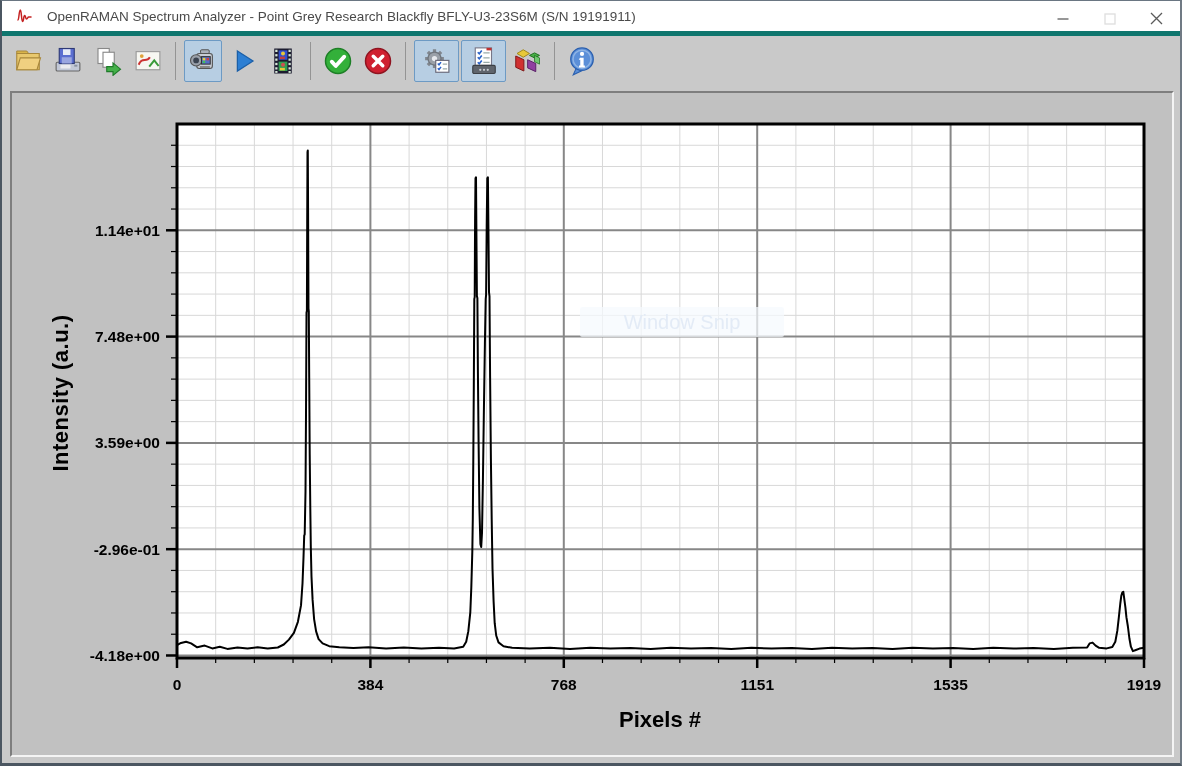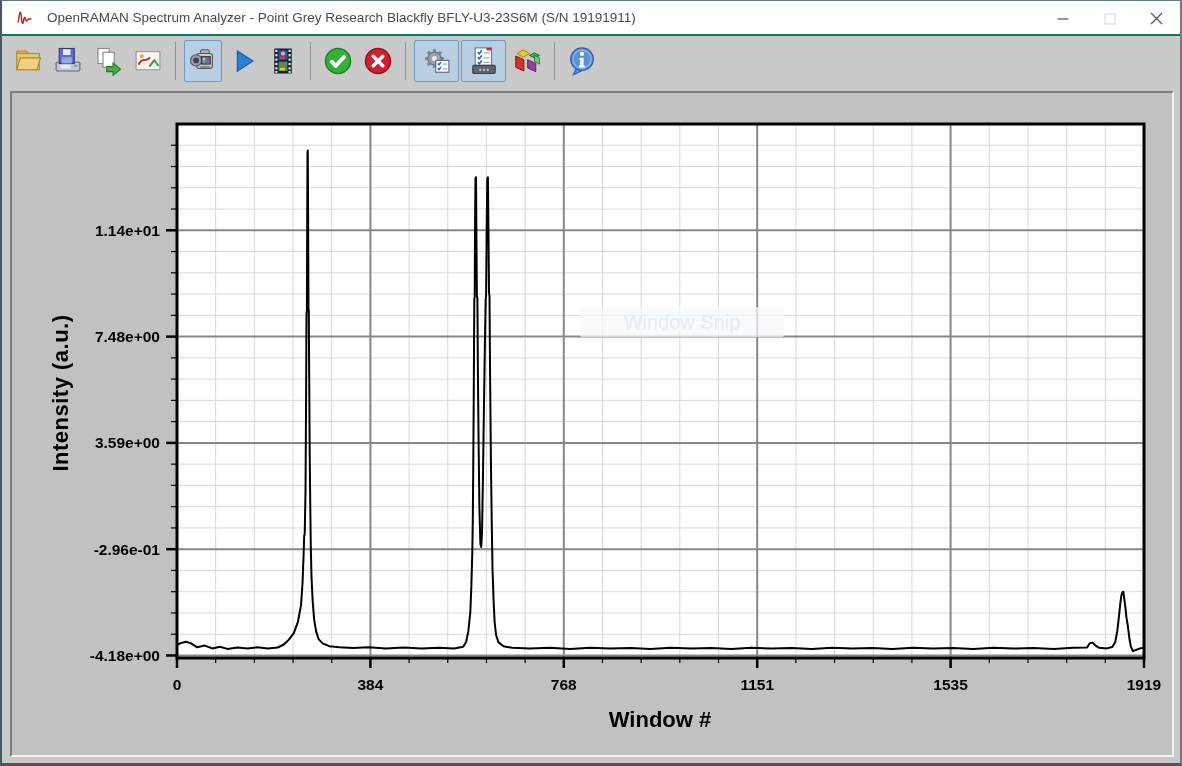--- a/index.html
+++ b/index.html
@@ -11,7 +11,7 @@
 
   
   .titlebar { height:35px; background:#ffffff; display:flex; align-items:center;
-              border-bottom:2px solid #0f766e; position:relative; }
+              border-bottom:5px solid #0f766e; position:relative; }
   .app-icon { width:22px; height:18px; margin-left:14px; flex:0 0 auto; }
   .title-text { margin-left:9px; font-size:13.5px; color:#4a4a4a; white-space:nowrap;
                 overflow:hidden; }

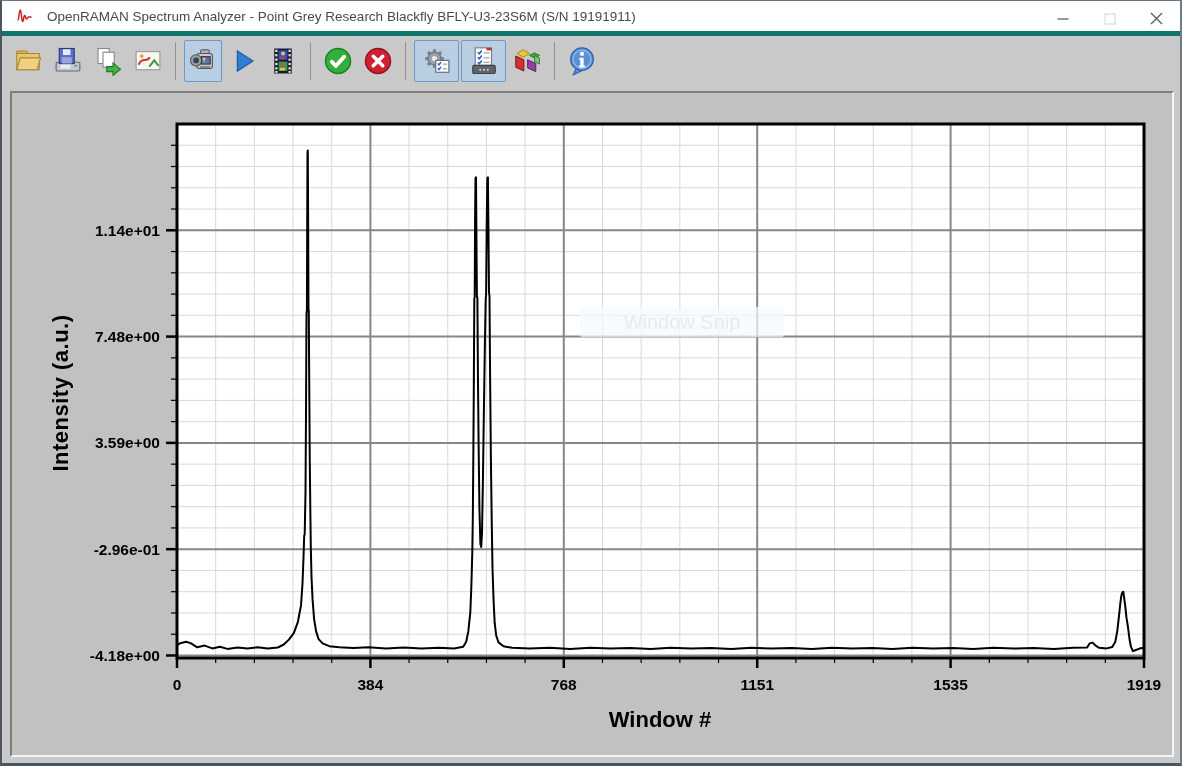--- a/index.html
+++ b/index.html
@@ -367,7 +367,7 @@
           </g>
       </svg>
       <div class="axis-title-y">Intensity (a.u.)</div>
-      <div class="axis-title-x">Window #</div>
+      <div class="axis-title-x">Pixels #</div>
       <div class="watermark">Window Snip</div>
     </div>
   </div>

